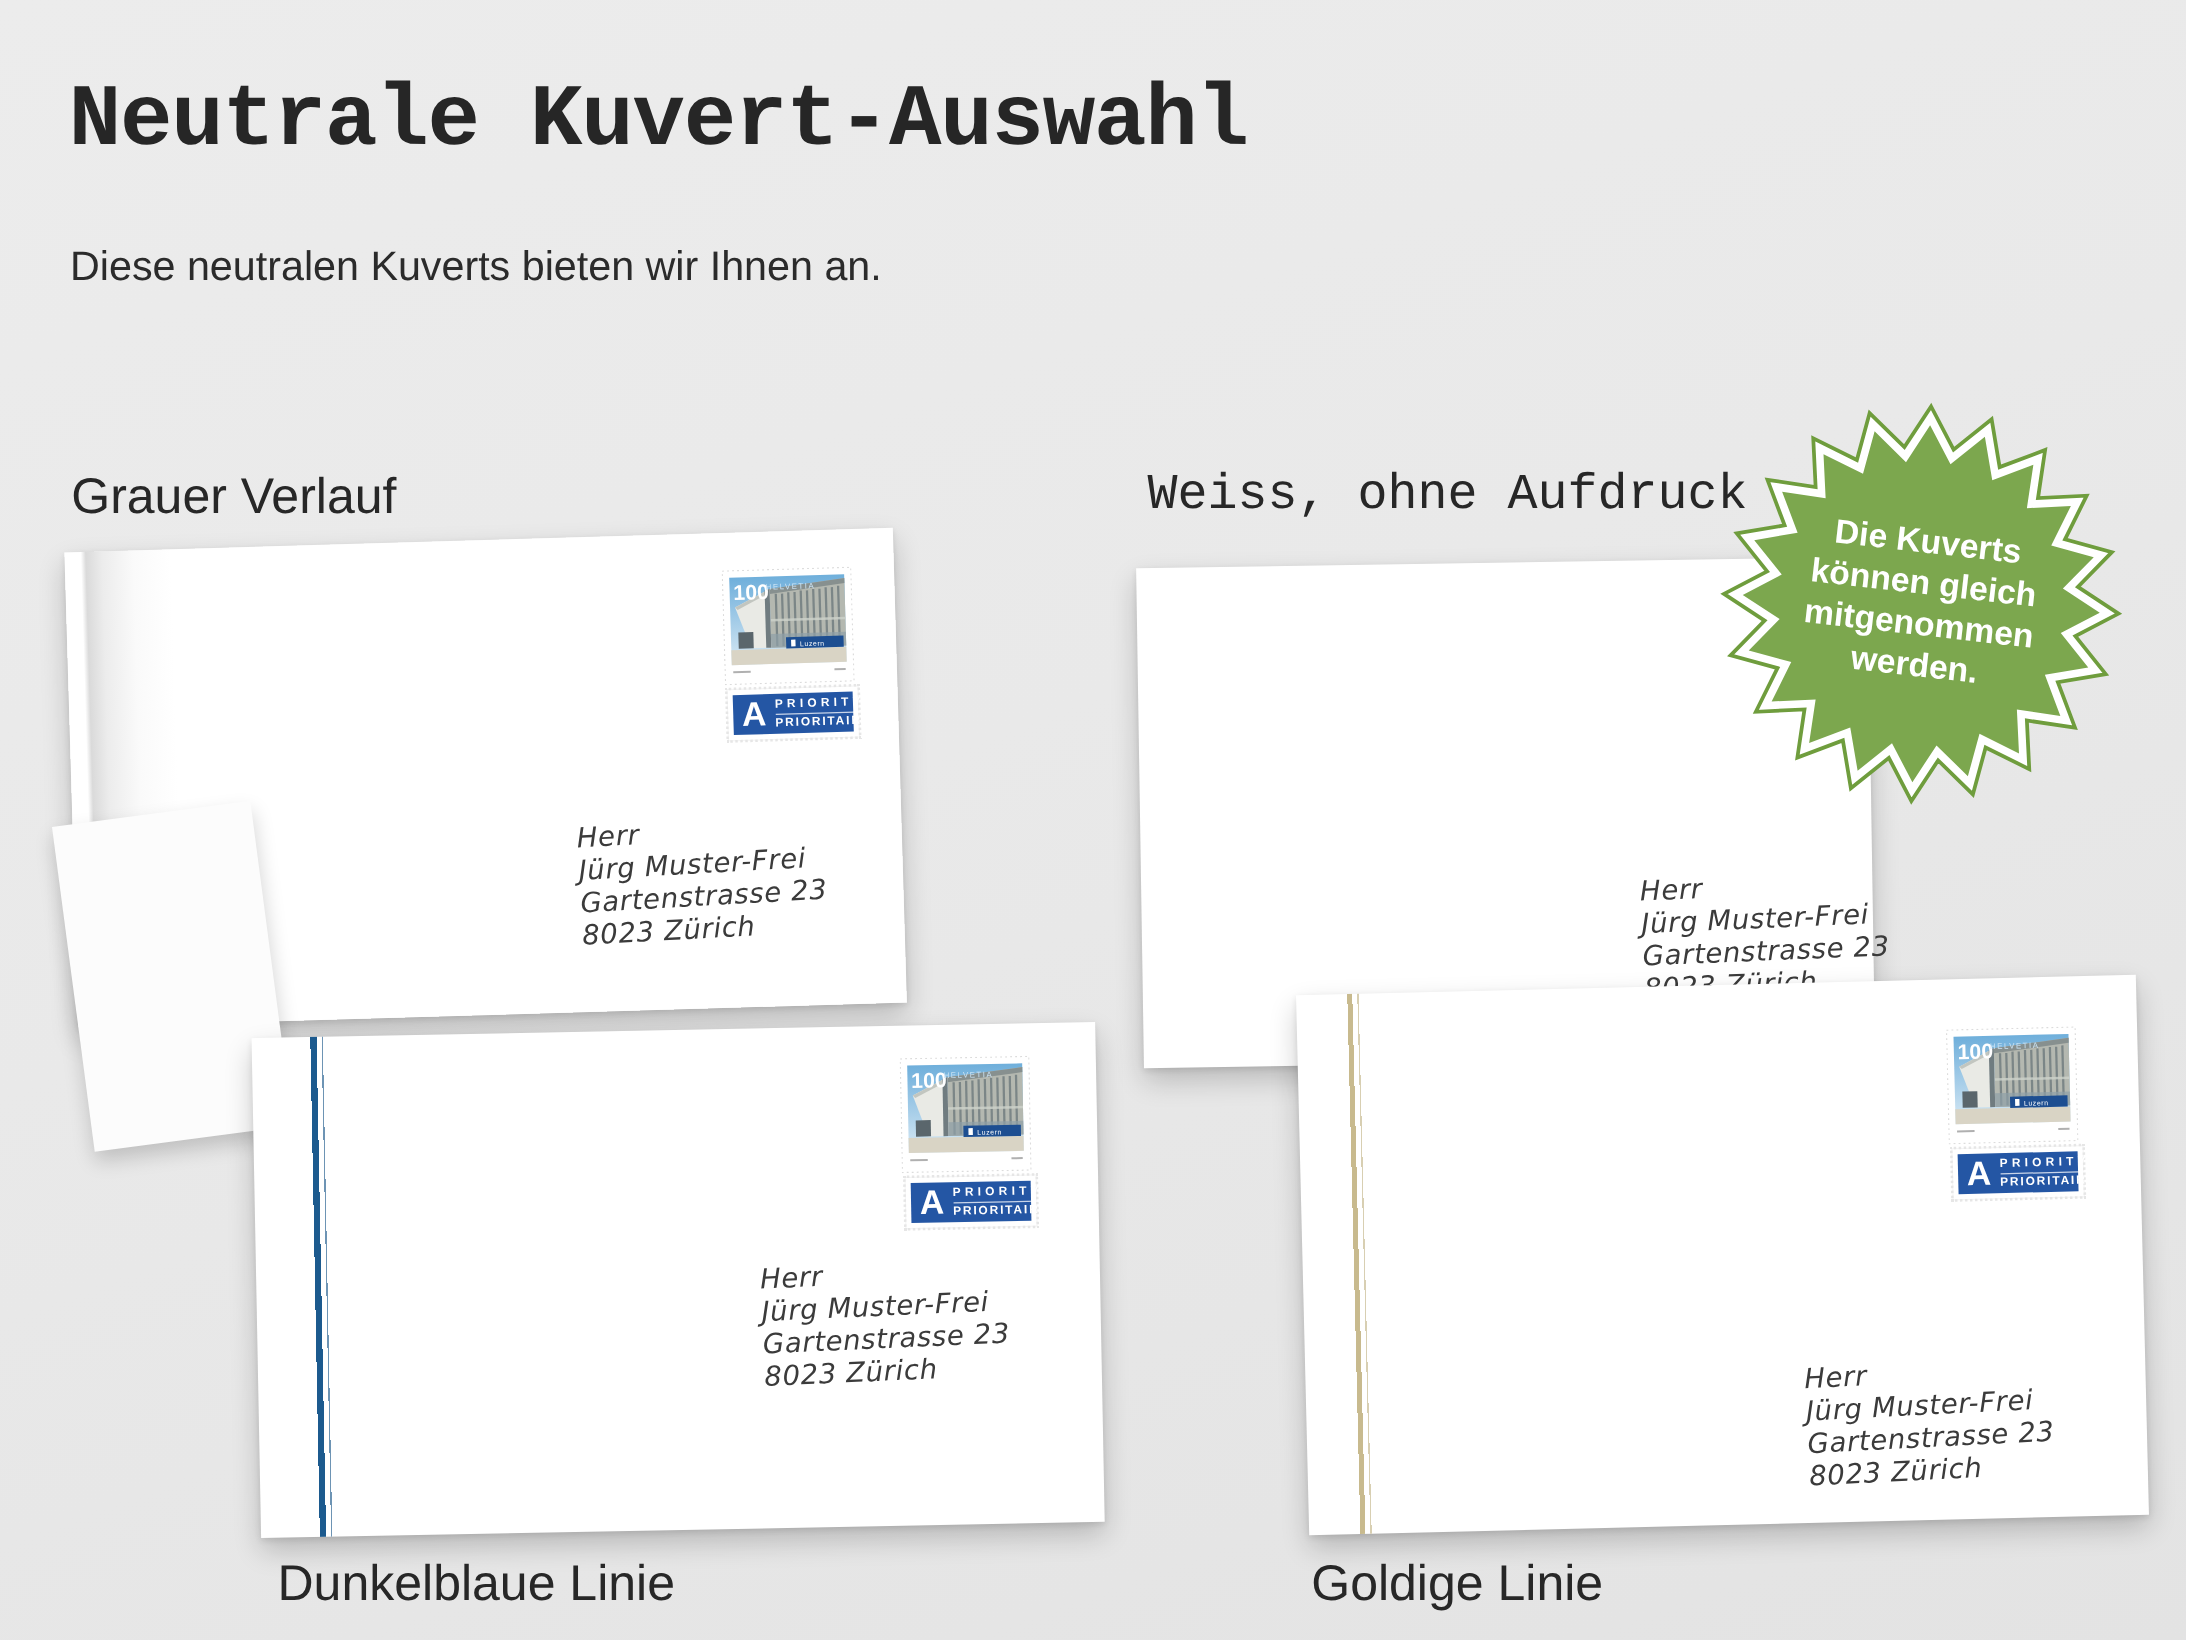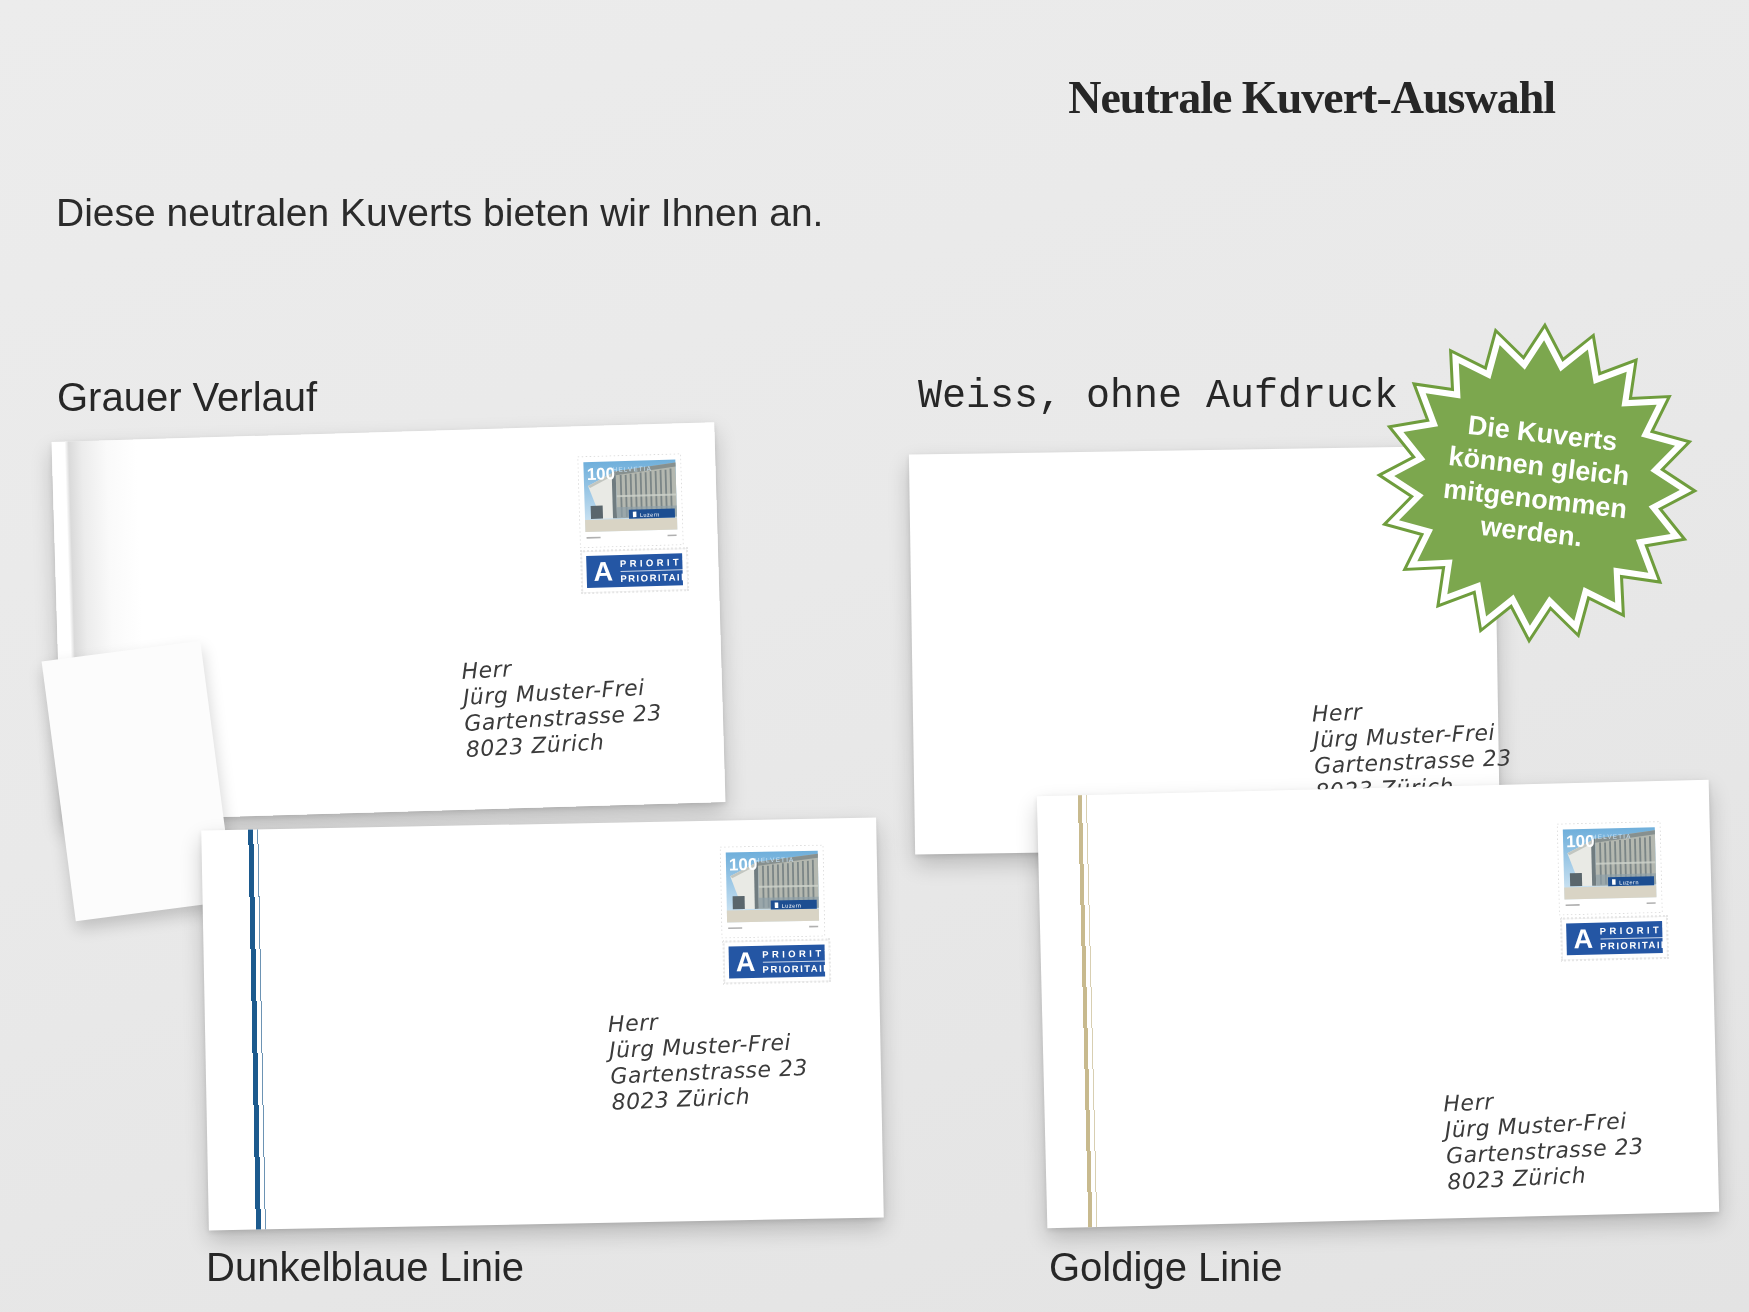--- a/index.html
+++ b/index.html
@@ -20,10 +20,9 @@
   
   .title{
     left:55px;top:58px;width:1500px;
-    font-family:Liberation Serif, serif;
-    font-weight:700;font-size:46px;line-height:80px;color:#262626;
+    font-family:Liberation Mono, monospace;
+    font-weight:700;font-size:70px;line-height:80px;color:#262626;
     letter-spacing:-1px;
-    text-align:right;
   }
   .subtitle{
     left:56px;top:188px;width:1500px;

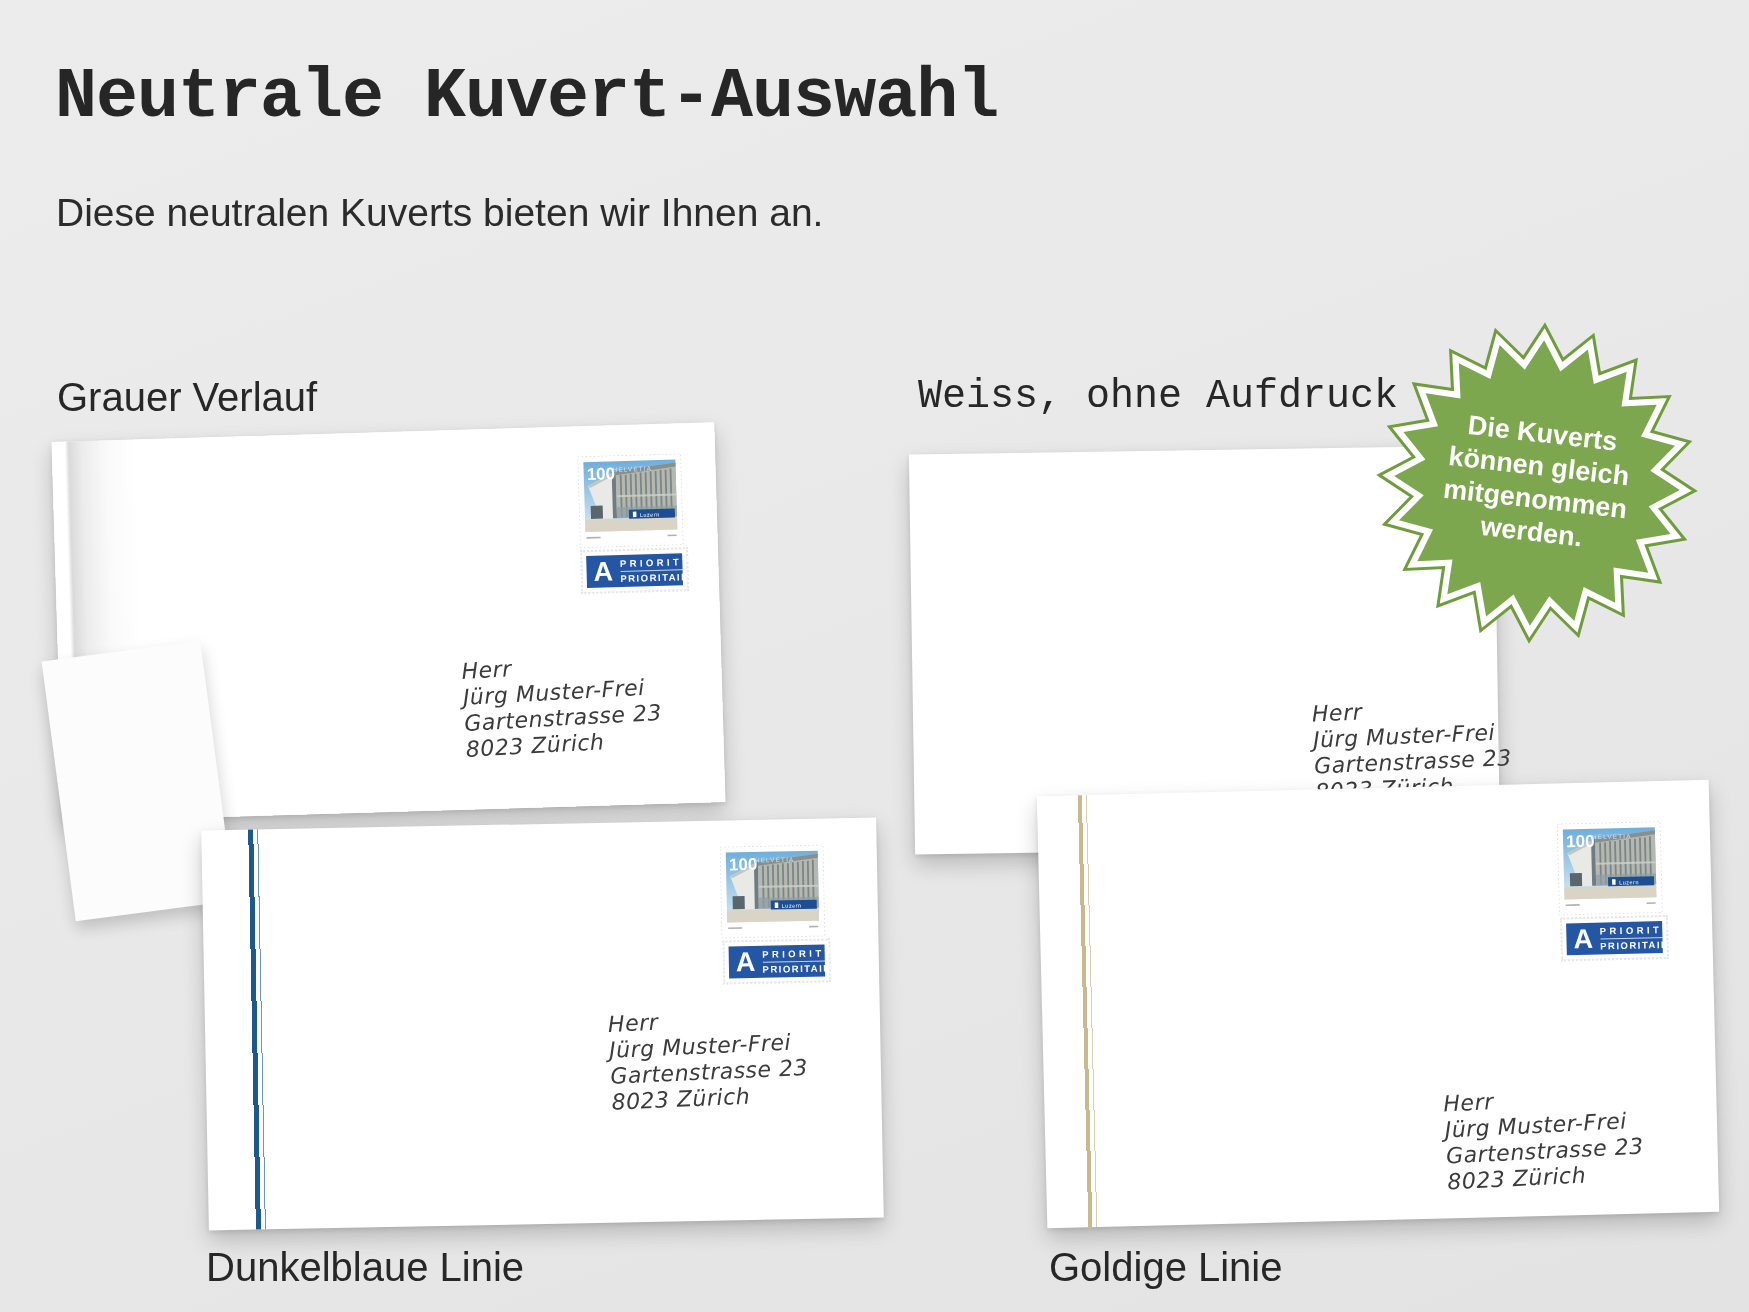--- a/index.html
+++ b/index.html
@@ -26,7 +26,7 @@
   }
   .subtitle{
     left:56px;top:188px;width:1500px;
-    font-size:39px;line-height:49px;color:#2b2b2b;
+    font-size:33px;line-height:49px;color:#2b2b2b;
   }
 
   

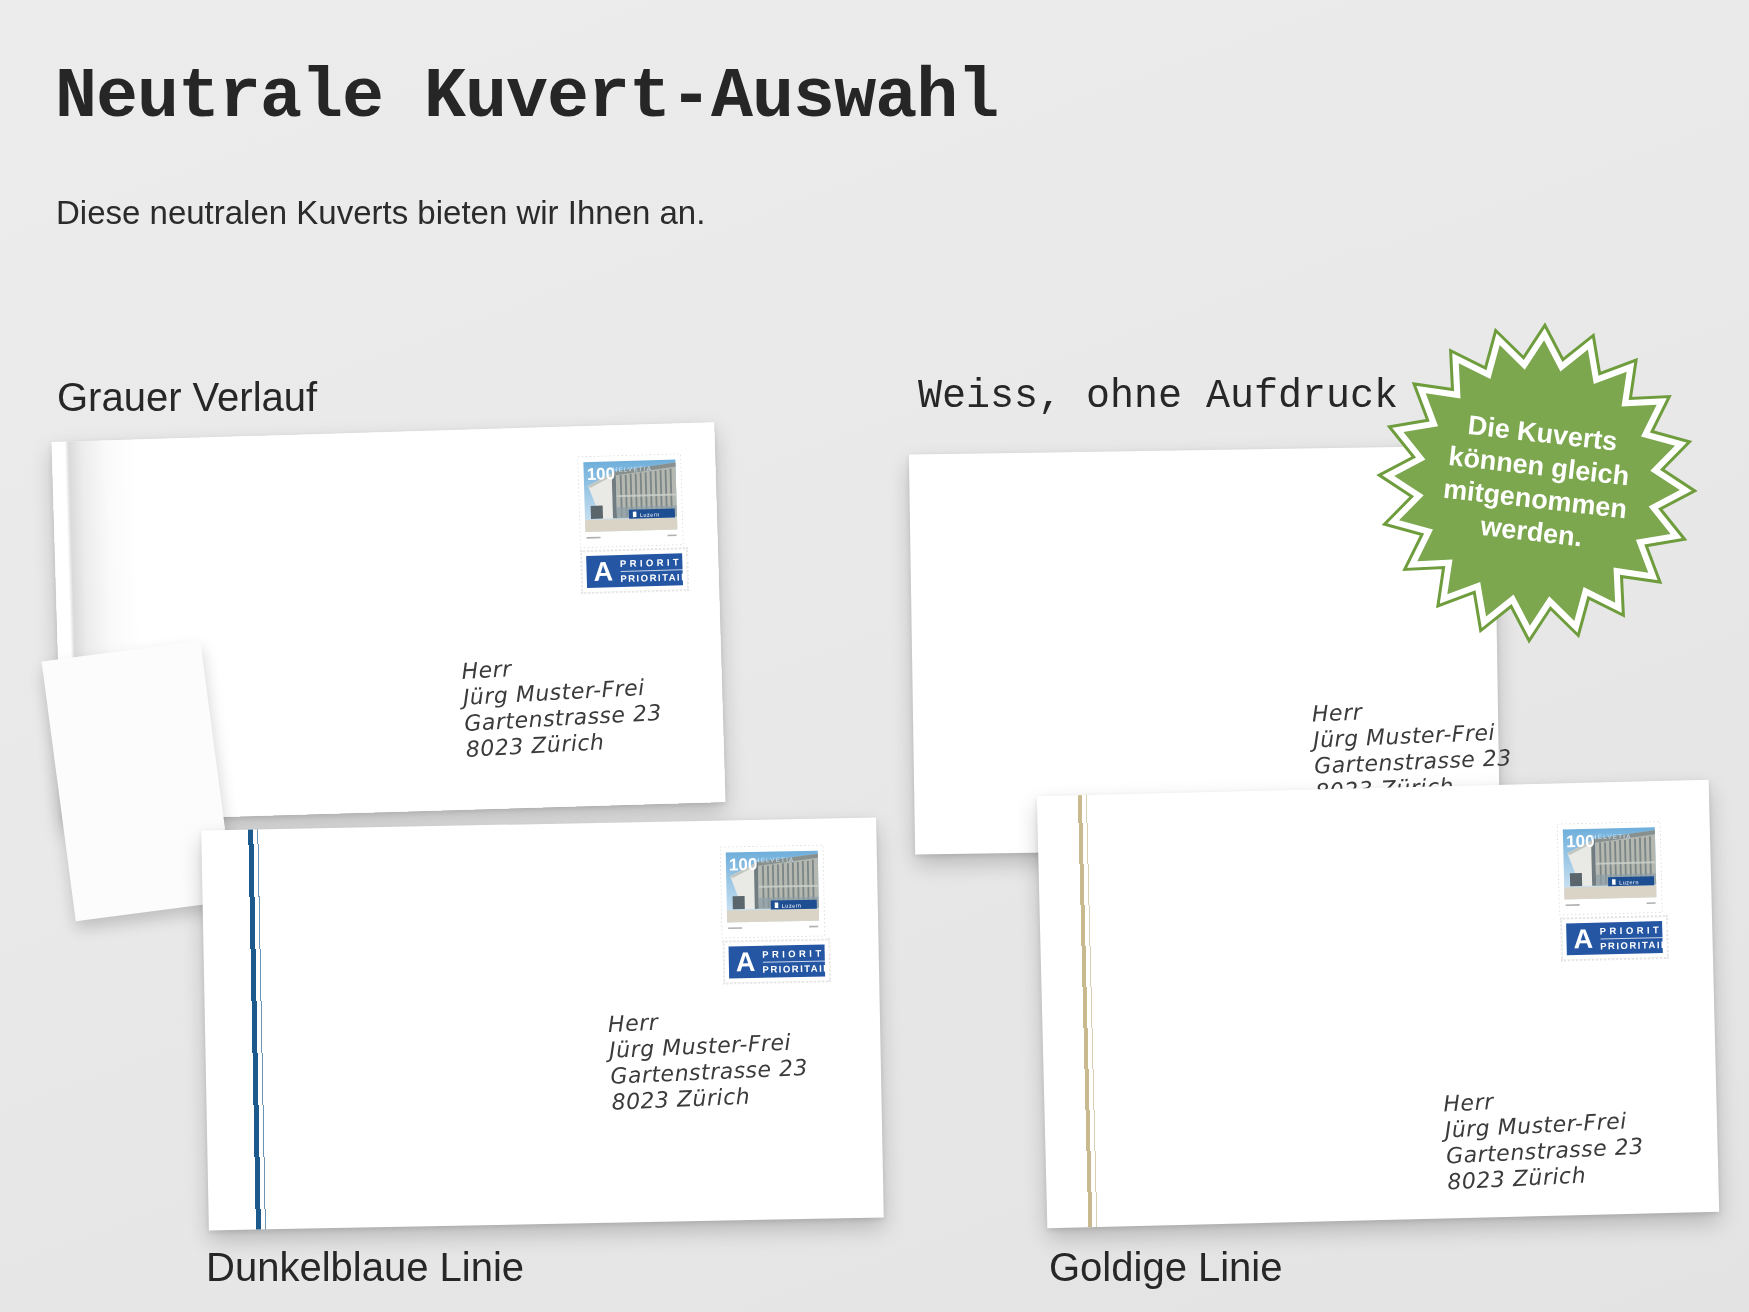--- a/index.html
+++ b/index.html
@@ -35,7 +35,7 @@
   }
   .lbl-grauer{left:57px;top:378px;}
   .lbl-weiss{left:918px;top:378px;font-family:Liberation Mono, monospace;}
-  .lbl-blau{left:206px;top:1248px;}
+  .lbl-blau{left:222px;top:1248px;}
   .lbl-gold{left:1049px;top:1248px;}
 
   

